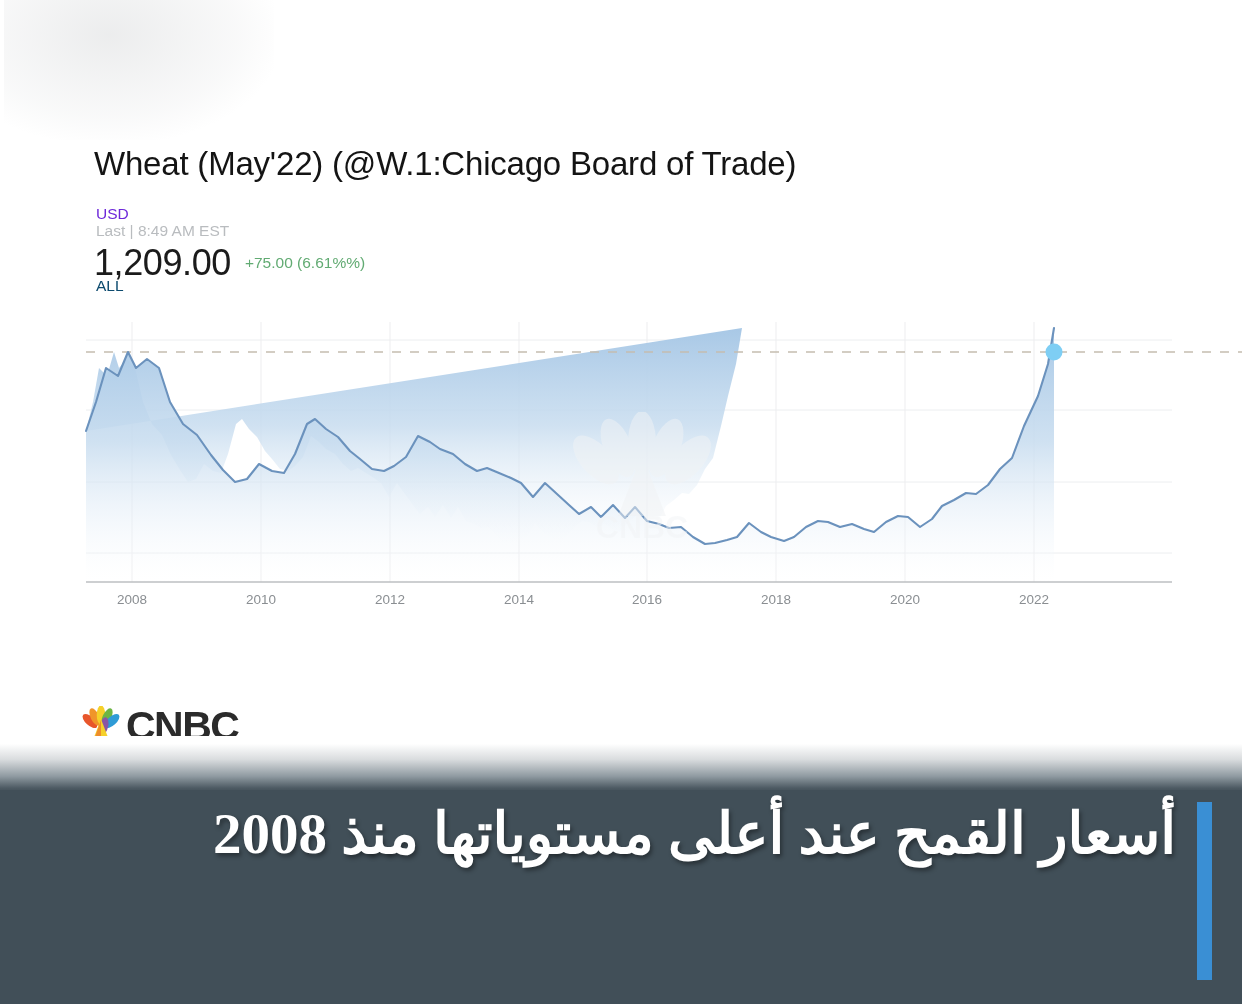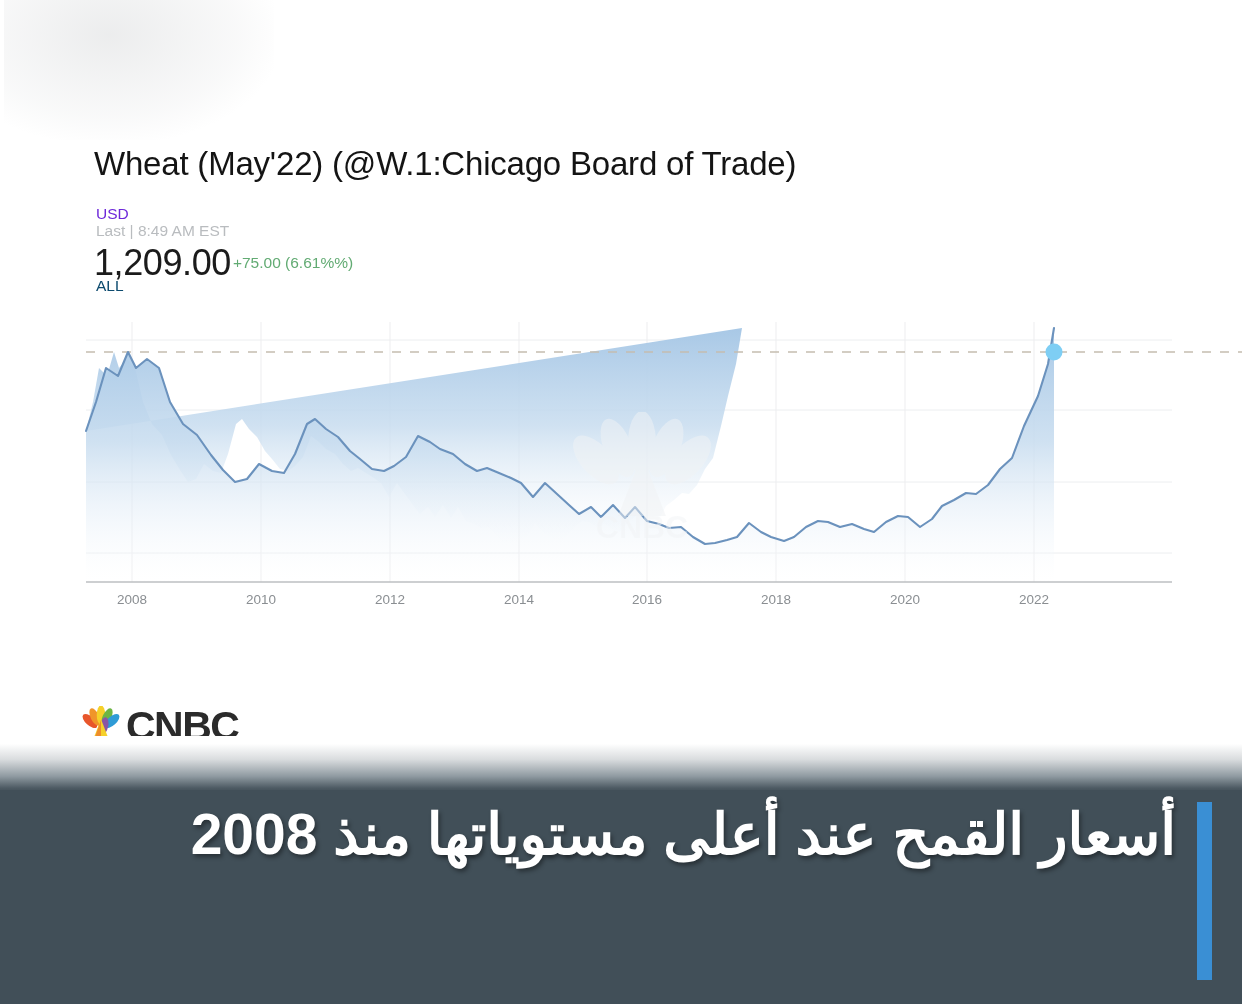--- a/index.html
+++ b/index.html
@@ -77,7 +77,7 @@
     letter-spacing: -.4px;
   }
   #price-change {
-    margin-left: 2px;
+    margin-left: 14px;
     font-size: 15.5px;
     color: #62ab73;
     font-weight: 400;

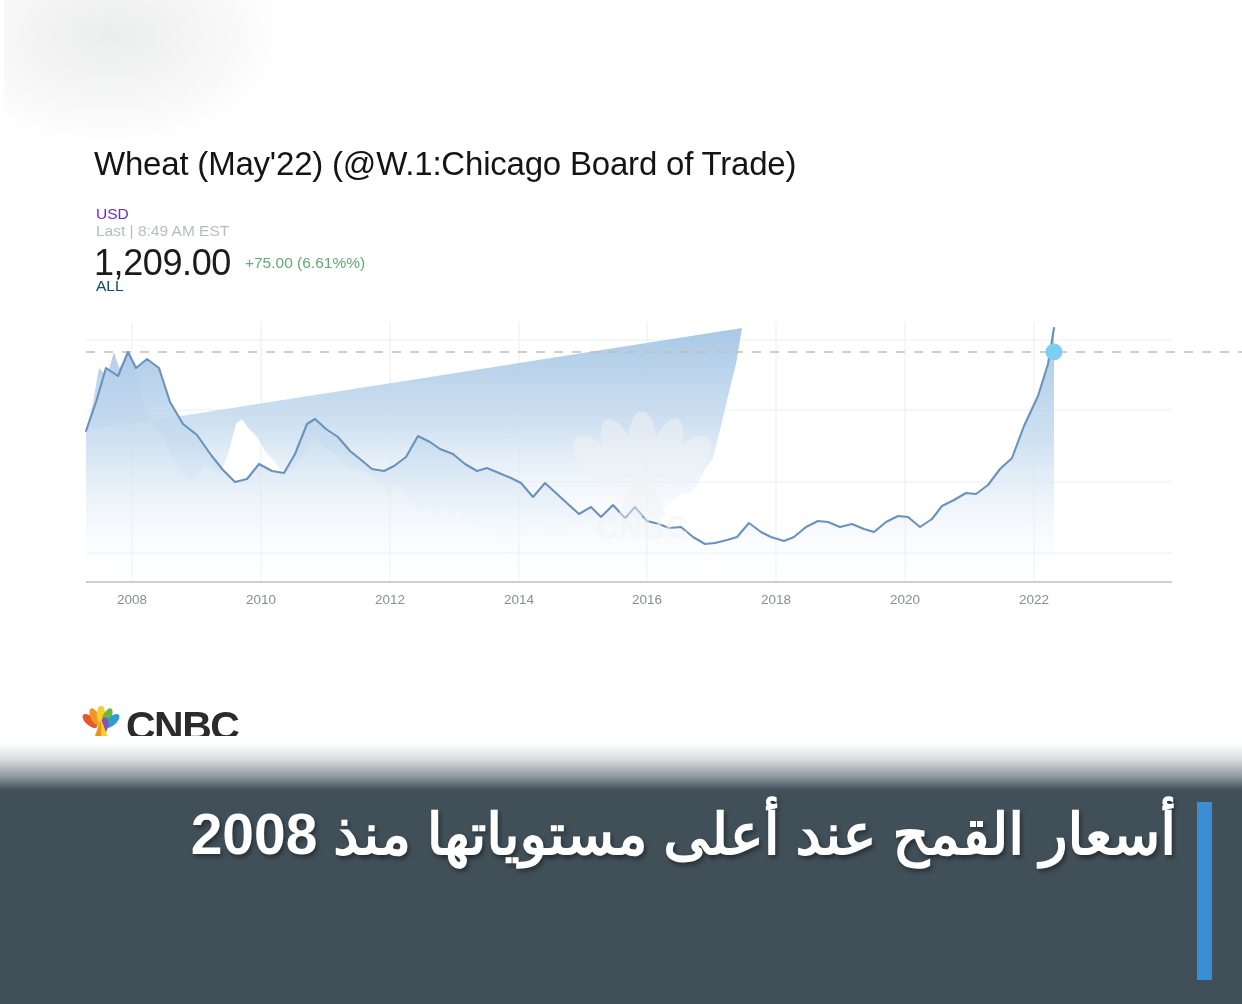--- a/index.html
+++ b/index.html
@@ -186,7 +186,7 @@
     line-height: 1.34;
     color: #ffffff;
     text-shadow: 2px 3px 4px rgba(0,0,0,.38);
-    font-family: Liberation Sans, sans-serif;
+    font-family: Liberation Serif, serif;
   }
 </style>
 </head>

